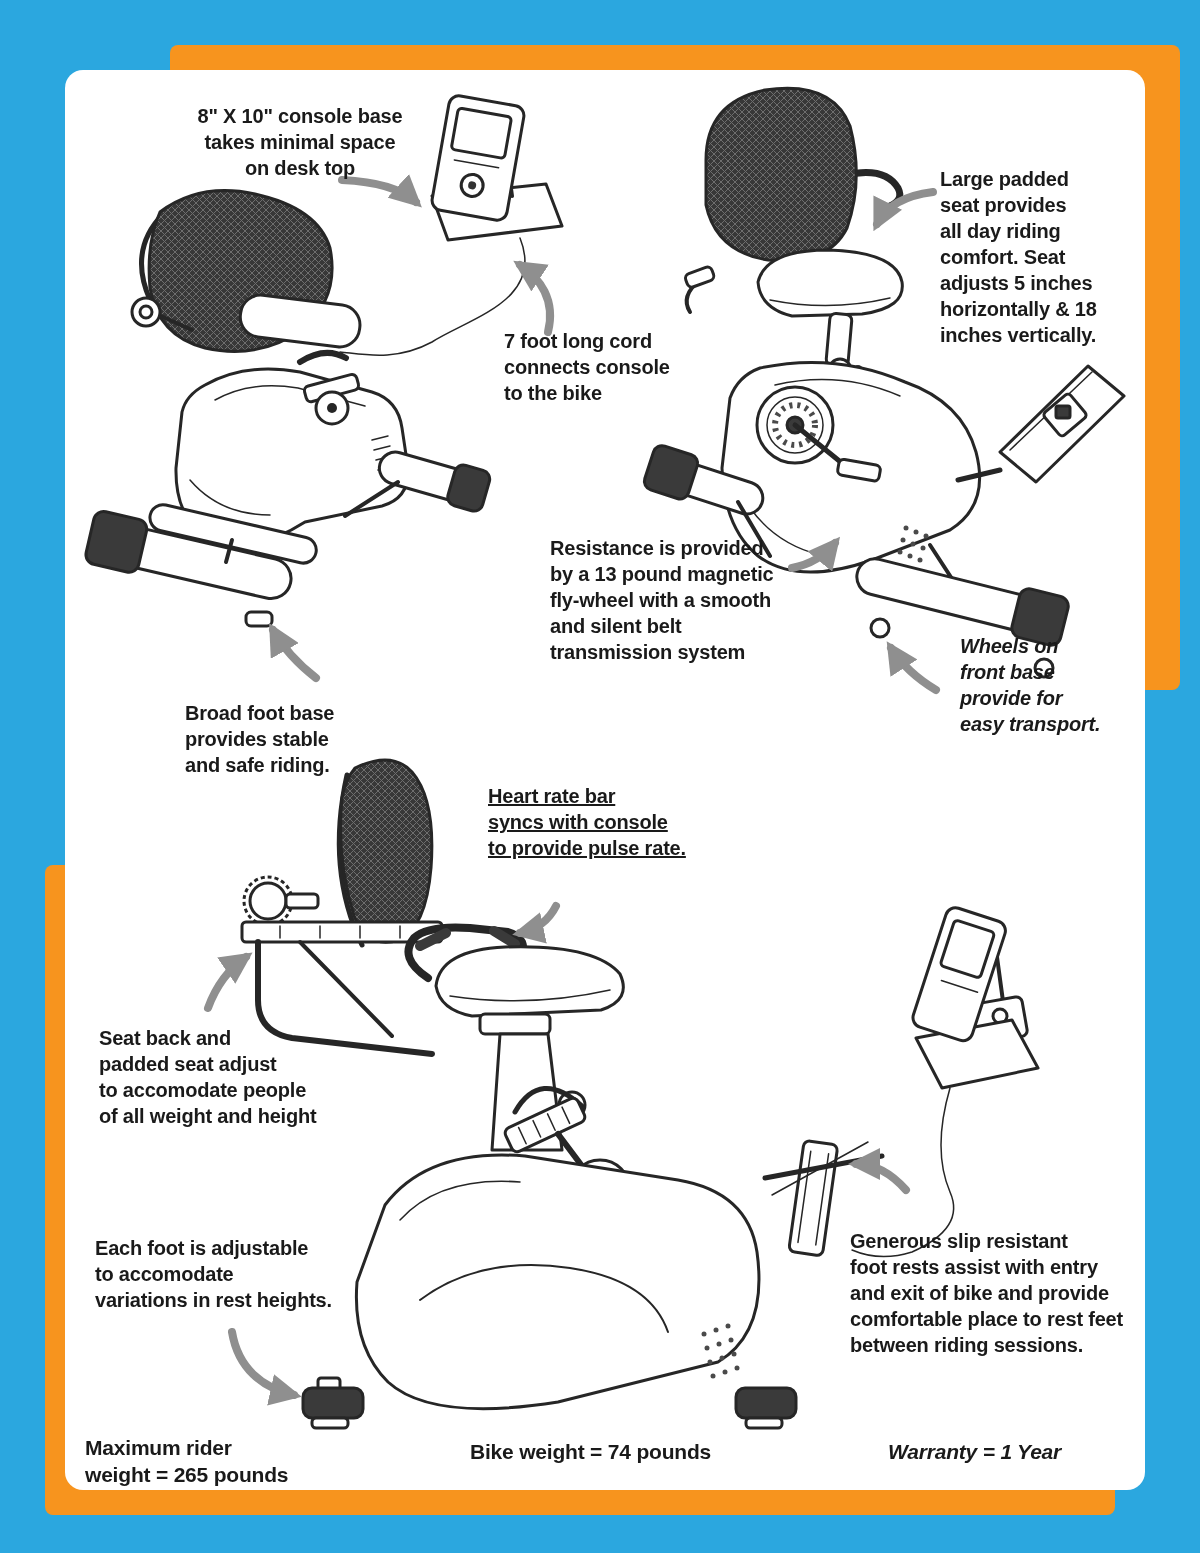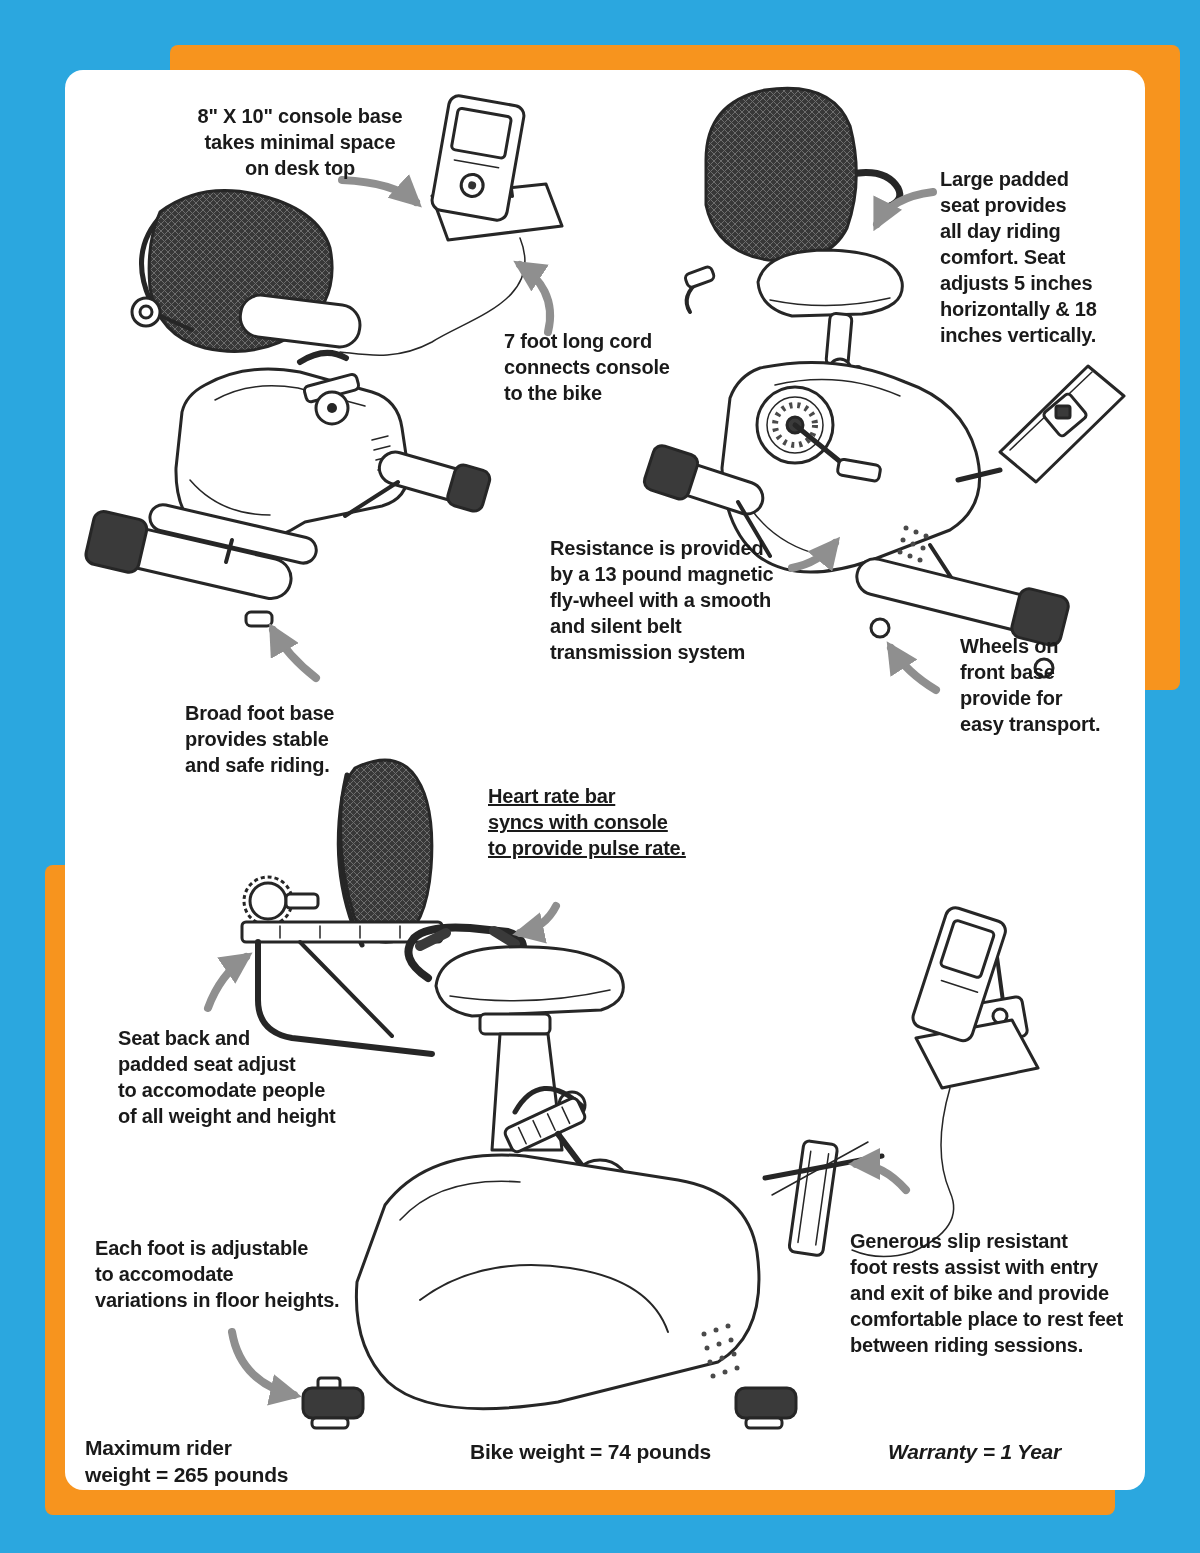--- a/index.html
+++ b/index.html
@@ -258,7 +258,7 @@
 and silent belt
 transmission system</div>
 
-  <div class="callout" style="left:960px;top:633px;width:170px;">Wheels on
+  <div class="callout" style="left:960px;top:633px;width:170px;font-style:italic;">Wheels on
 front base
 provide for
 easy transport.</div>

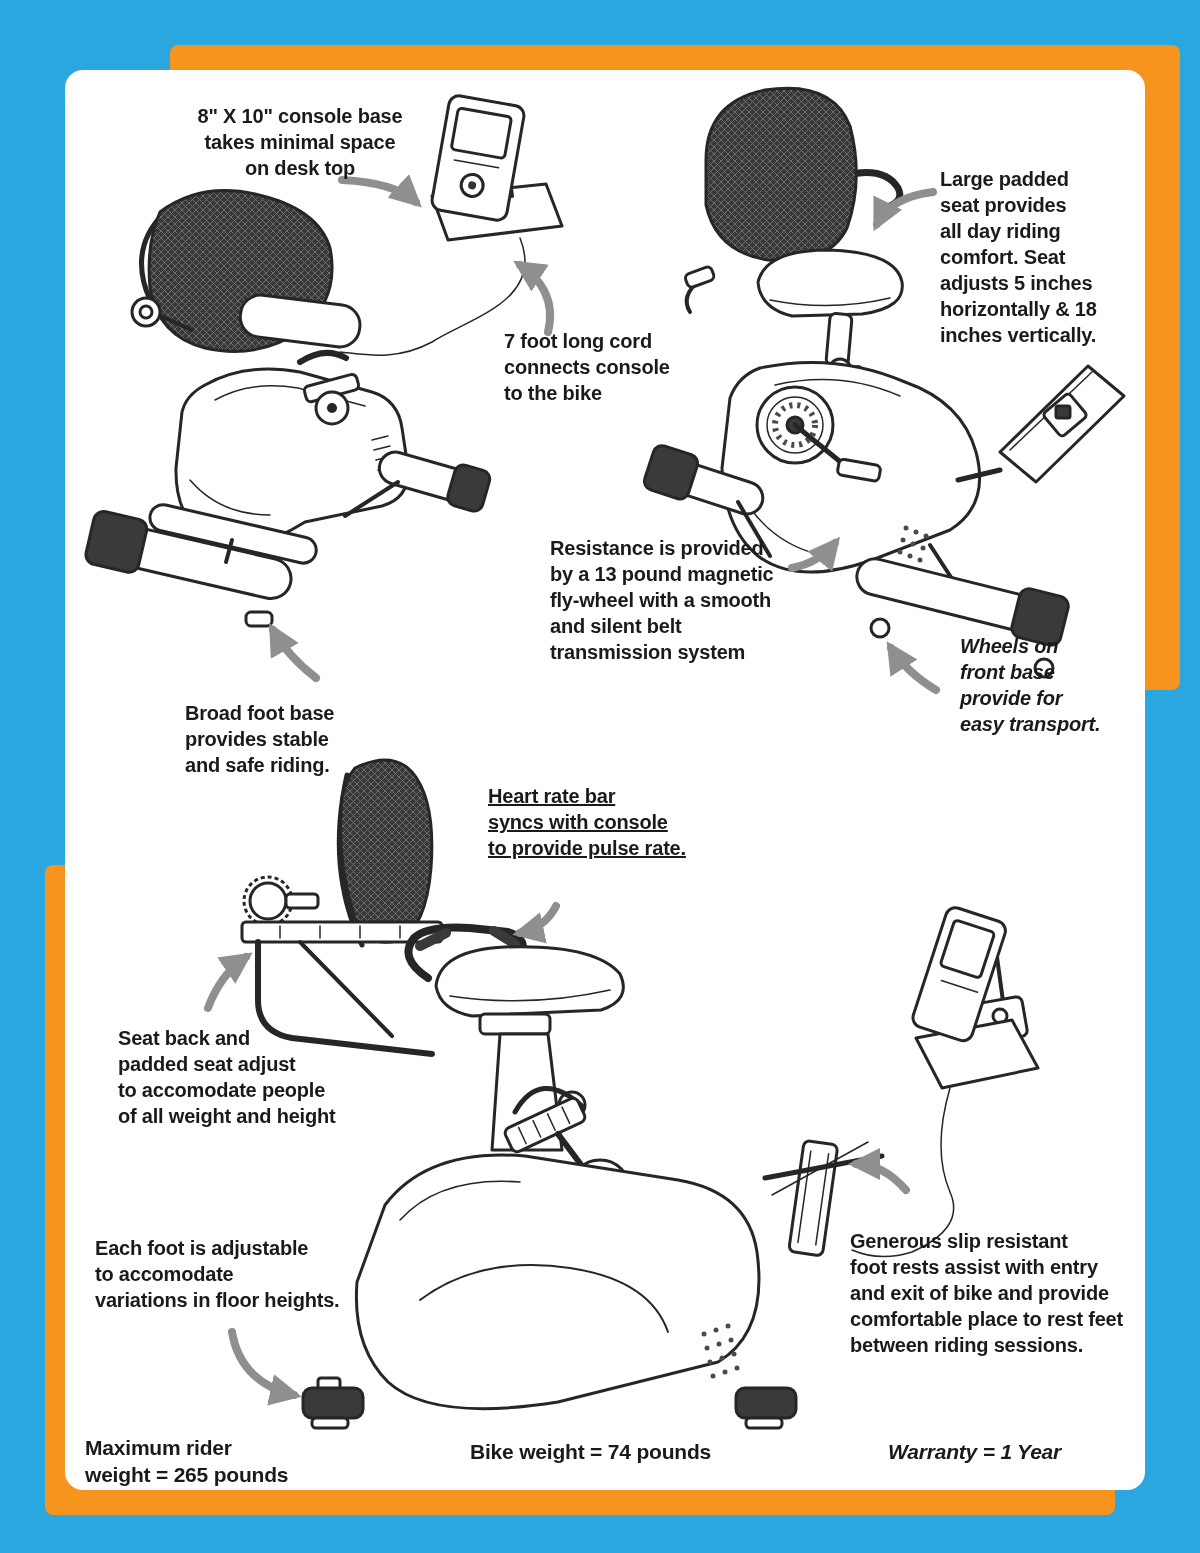--- a/index.html
+++ b/index.html
@@ -271,7 +271,7 @@
 syncs with console
 to provide pulse rate.</div>
 
-  <div class="callout" style="left:118px;top:1025px;width:250px;">Seat back and
+  <div class="callout" style="left:99px;top:1025px;width:250px;">Seat back and
 padded seat adjust
 to accomodate people
 of all weight and height</div>

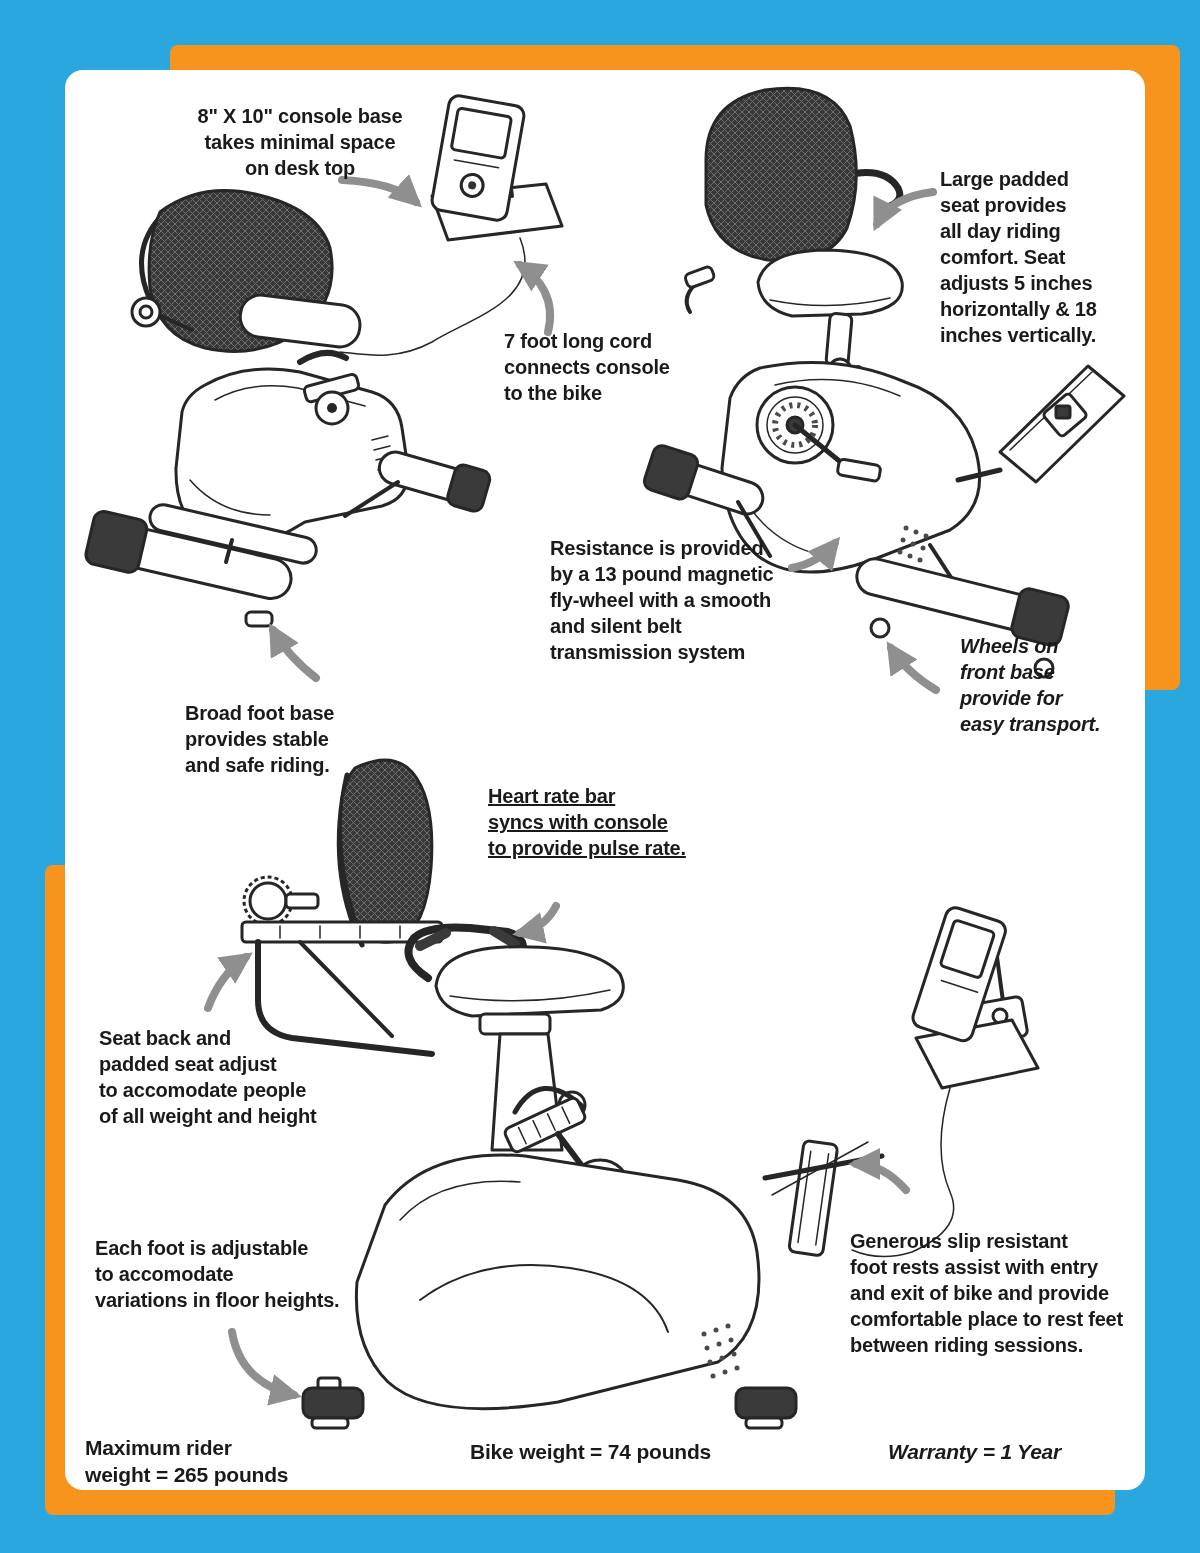--- a/index.html
+++ b/index.html
@@ -278,7 +278,7 @@
 
   <div class="callout" style="left:95px;top:1235px;width:260px;">Each foot is adjustable
 to accomodate
-variations in floor heights.</div>
+variations in rest heights.</div>
 
   <div class="callout" style="left:850px;top:1228px;width:300px;">Generous slip resistant
 foot rests assist with entry

